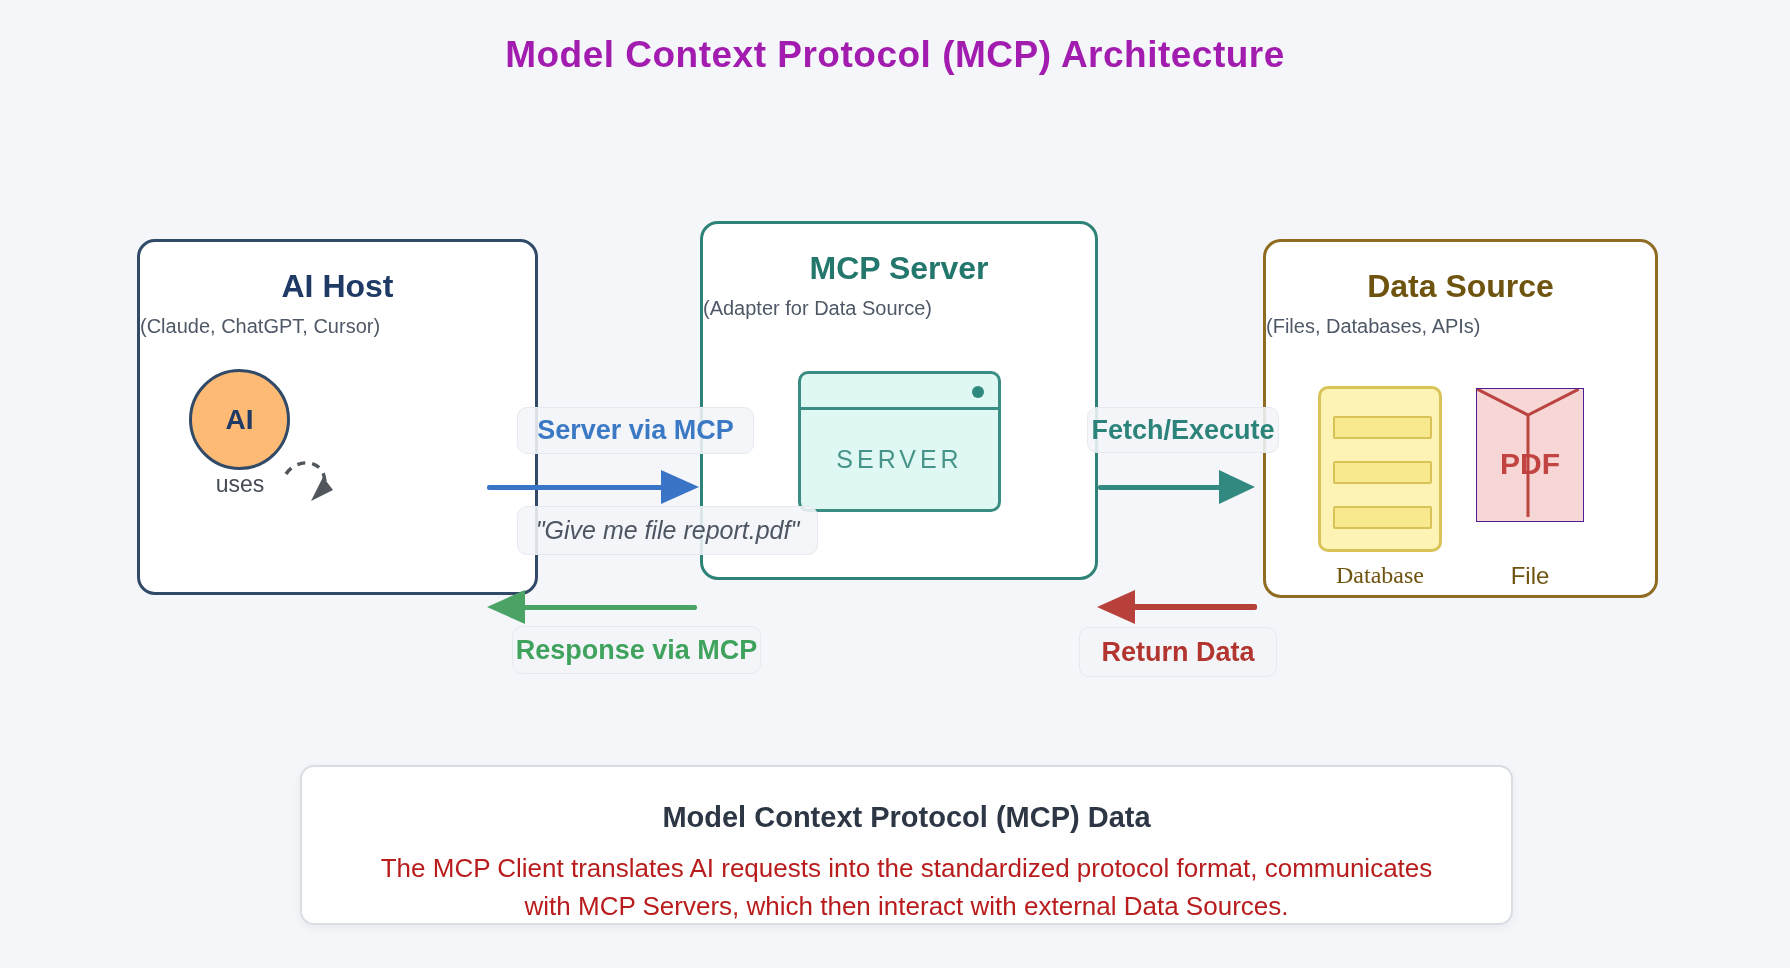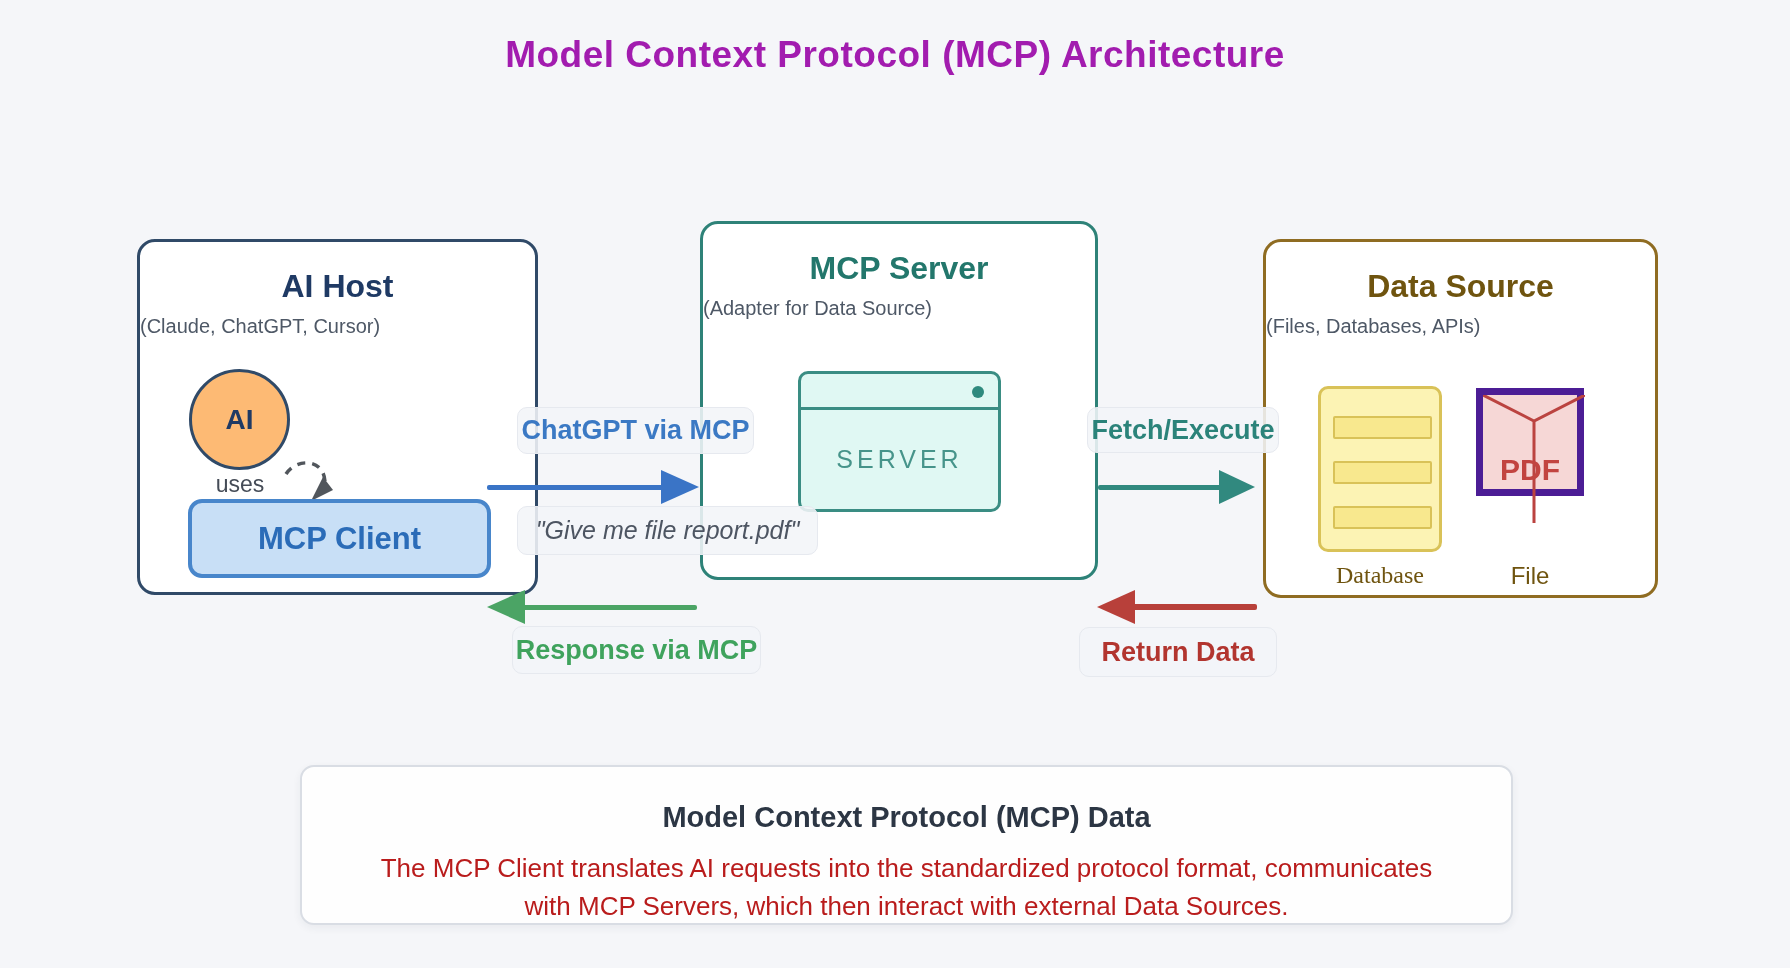--- a/index.html
+++ b/index.html
@@ -166,7 +166,7 @@
       <span class="head"></span>
   </div>
 
-  <div class="flow-label lbl-request">ChatGPT via MCP</div>
+  <div class="flow-label lbl-request">Server via MCP</div>
   <div class="flow-label lbl-example">"Give me file report.pdf"</div>
   <div class="flow-label lbl-response">Response via MCP</div>
   <div class="flow-label lbl-fetch">Fetch/Execute</div>

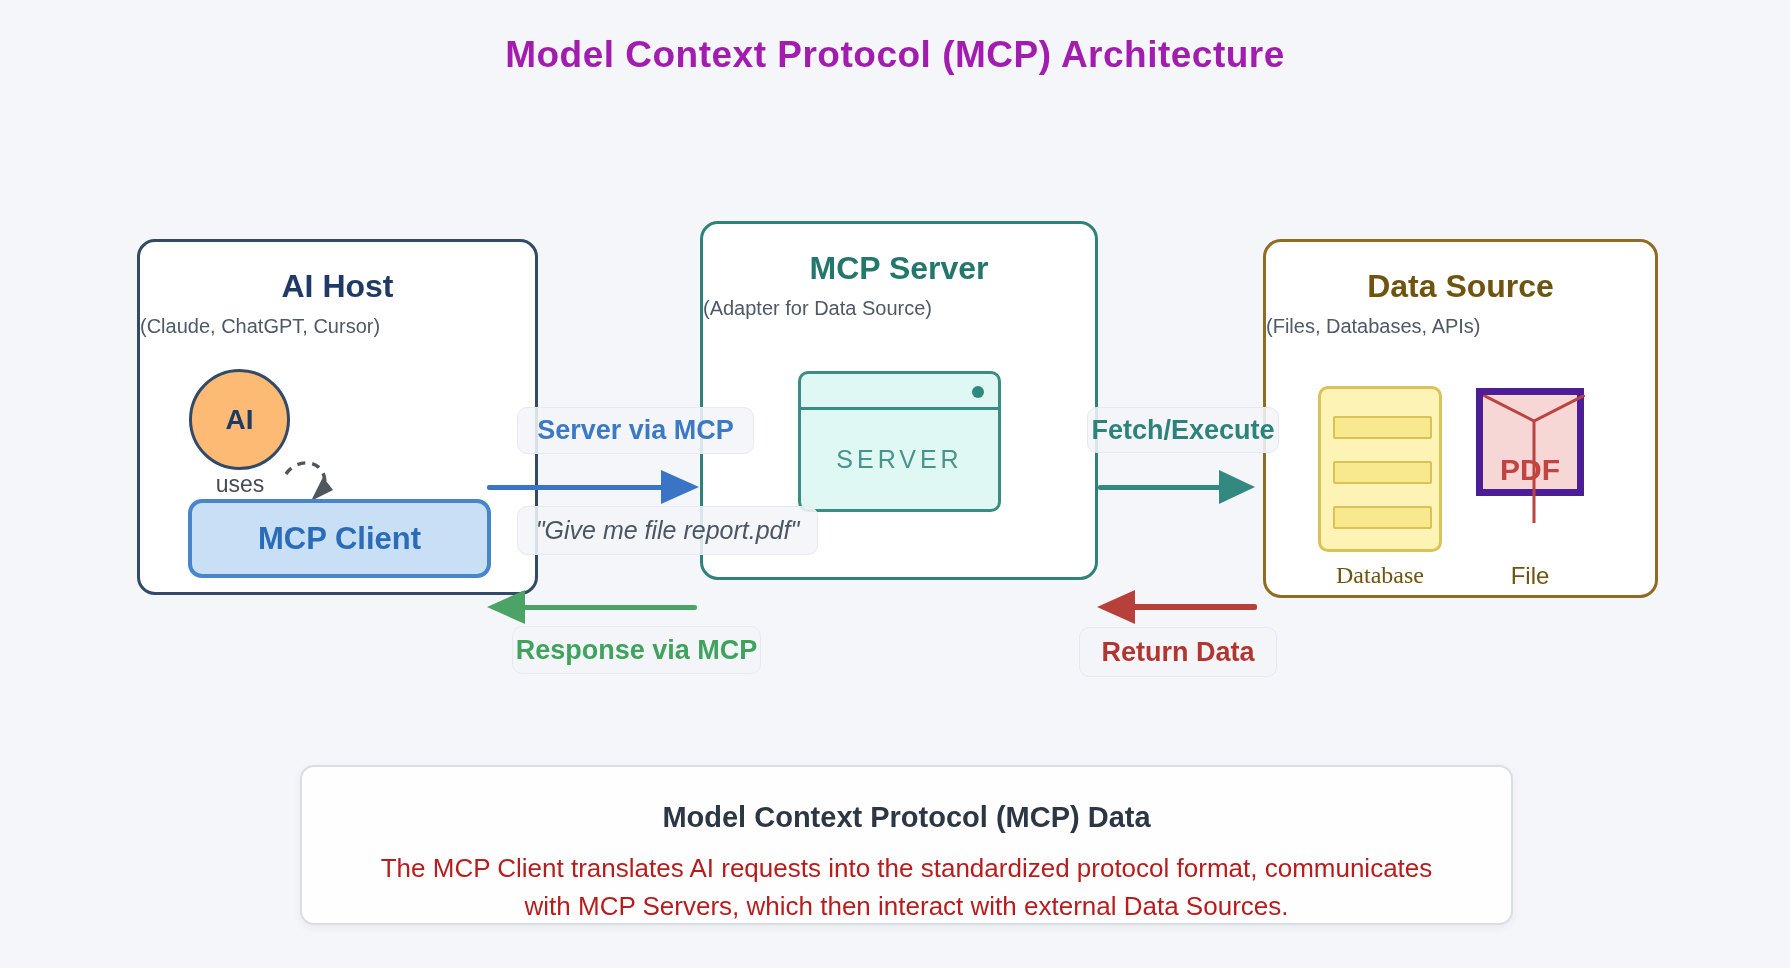--- a/index.html
+++ b/index.html
@@ -49,8 +49,8 @@
   .db-bar { position:absolute; left:12px; width:99px; height:23px; background:#f8e88e;
             border:2px solid #d9c258; border-radius:2px; }
   .db-bar.b1 { top:27px; } .db-bar.b2 { top:72px; } .db-bar.b3 { top:117px; }
-  .pdf-icon { position:absolute; left:210px; top:146px; width:108px; height:108px;
-              background:#f6d7d6; border:7px solid #4c1d95; }
+  .pdf-icon { position:absolute; left:210px; top:146px; width:108px; height:134px;
+              background:#f6d7d6; border:1px solid #4c1d95; }
   .pdf-text { position:absolute; left:0; top:58px; width:100%; text-align:center;
               font-size:30px; font-weight:bold; color:#c24440; }
   .pdf-lines { position:absolute; left:0; top:0; }

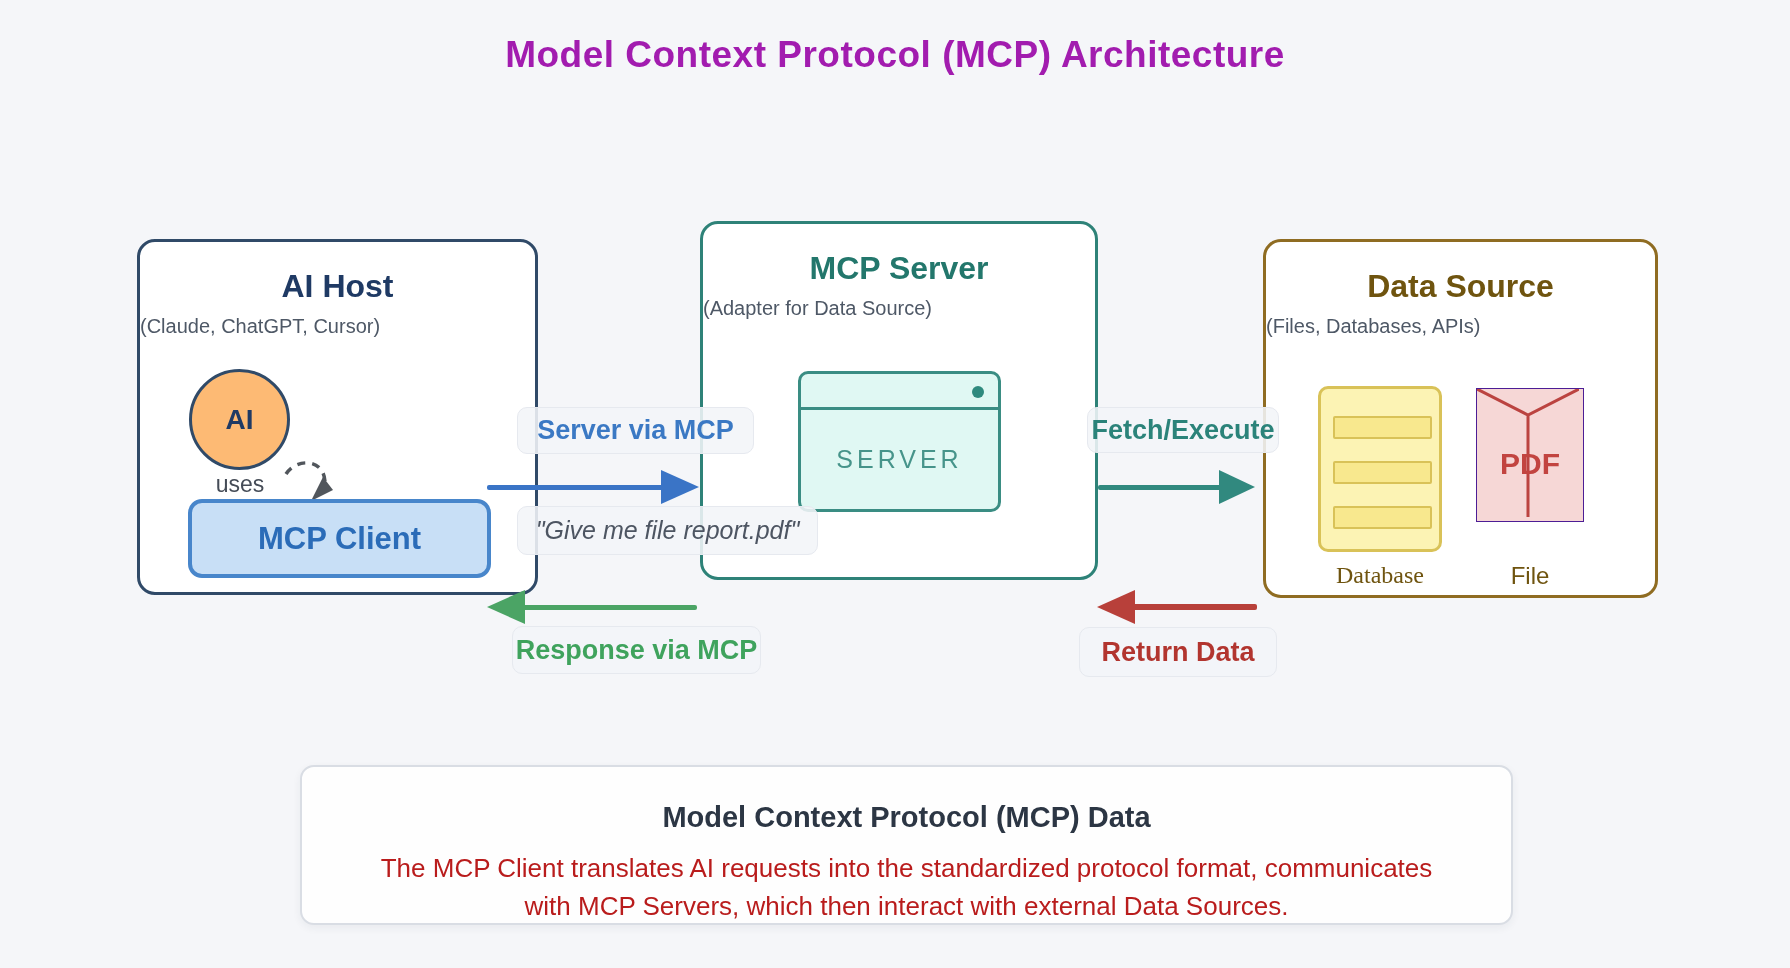--- a/index.html
+++ b/index.html
@@ -115,9 +115,6 @@
       <path d="M 8 18 C 18 2, 46 2, 47 26" fill="none" stroke="#51565c" stroke-width="3.5" stroke-dasharray="8 7"></path>
       <polygon points="33,45 55,34 45,21" fill="#51565c"></polygon>
     </svg>
-    <div class="mcp-client">
-      <span>MCP Client</span>
-    </div>
   </div>
 
   <div class="box box-srv">

